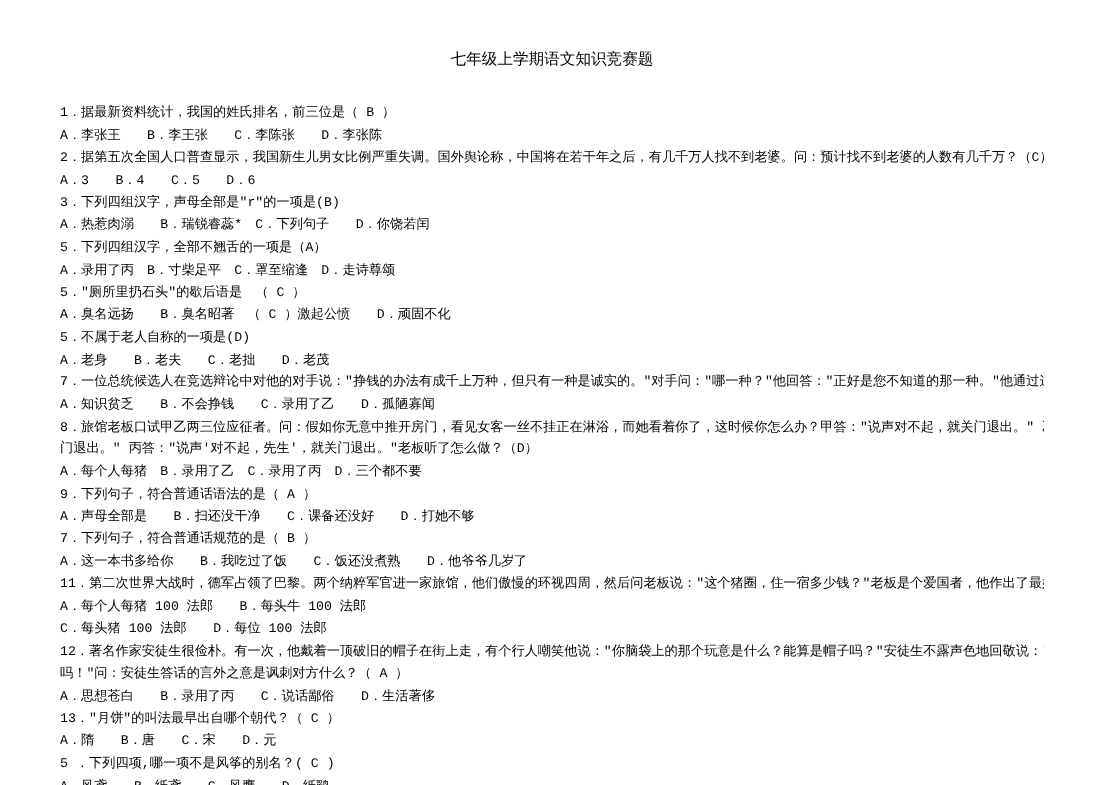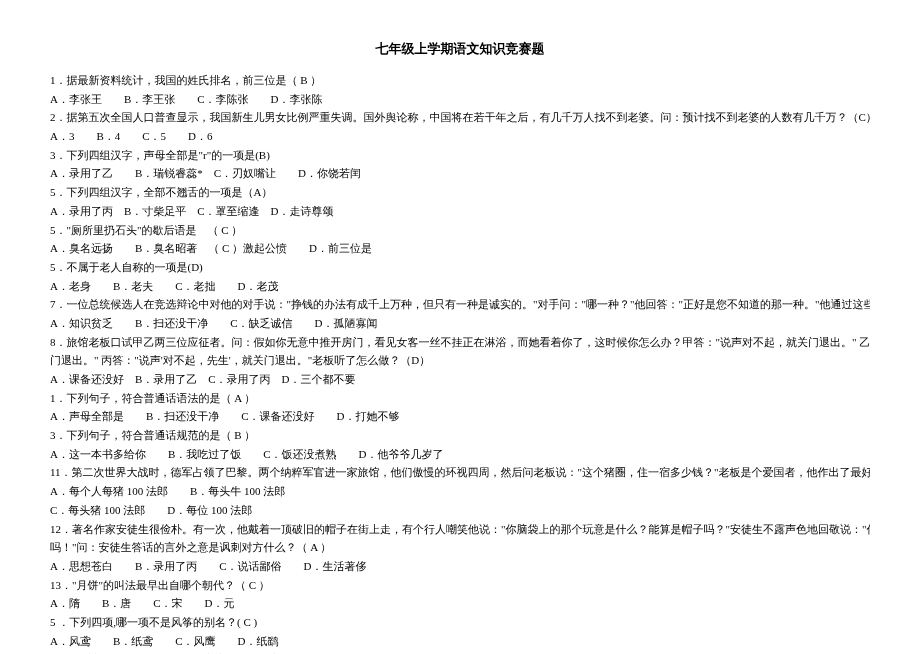--- a/index.html
+++ b/index.html
@@ -13,9 +13,9 @@
     }
     .title {
       text-align: center;
-      font-weight: bold;
+      font-weight: normal;
       font-size: 13px;
-      margin-bottom: 13px;
+      margin-bottom: 28px;
     }
     .line {
       line-height: 1.7;

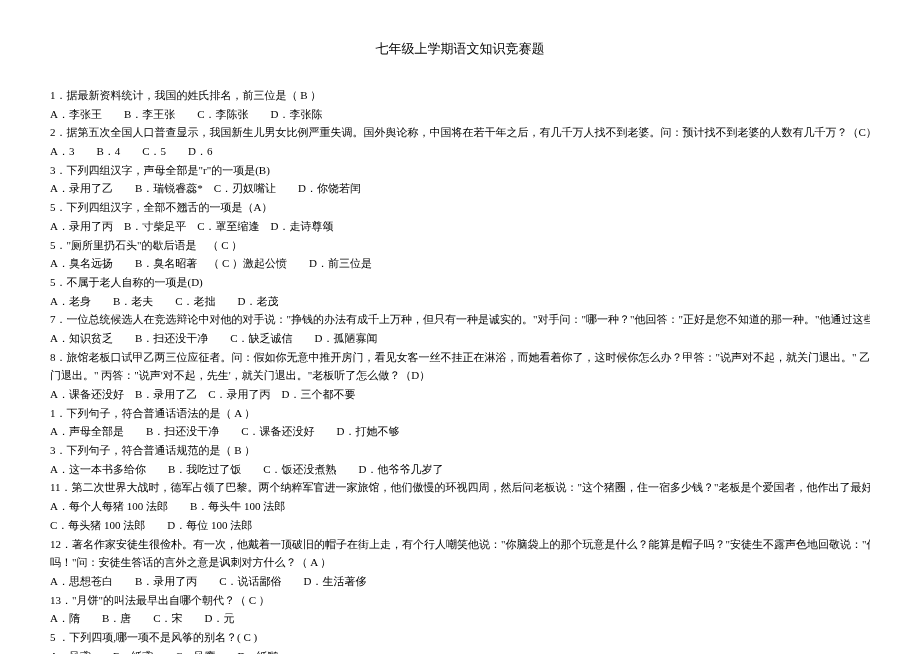--- a/index.html
+++ b/index.html
@@ -21,6 +21,7 @@
       line-height: 1.7;
       white-space: nowrap;
       overflow: hidden;
+      font-family: Liberation Mono, monospace;
     }
   </style>
 </head>

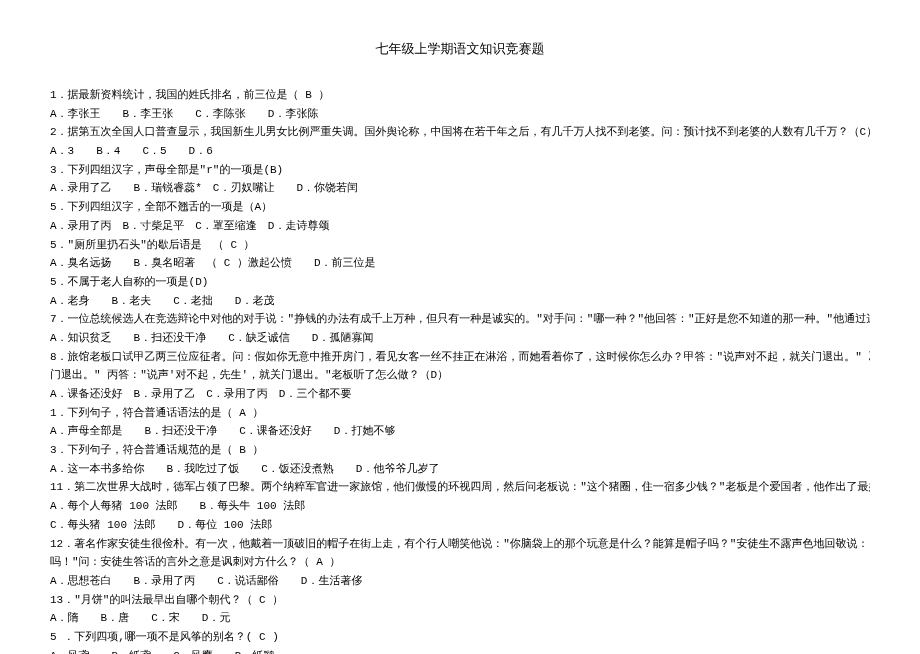--- a/index.html
+++ b/index.html
@@ -34,7 +34,7 @@
 <div class="line">2．据第五次全国人口普查显示，我国新生儿男女比例严重失调。国外舆论称，中国将在若干年之后，有几千万人找不到老婆。问：预计找不到老婆的人数有几千万？（C）</div>
 <div class="line">A．3　　B．4　　C．5　　D．6</div>
 <div class="line">3．下列四组汉字，声母全部是"r"的一项是(B)</div>
-<div class="line">A．录用了乙　　B．瑞锐睿蕊*　C．刃奴嘴让　　D．你饶若闰</div>
+<div class="line">A．热惹肉溺　　B．瑞锐睿蕊*　C．下列句子　　D．你饶若闰</div>
 <div class="line">5．下列四组汉字，全部不翘舌的一项是（A）</div>
 <div class="line">A．录用了丙　B．寸柴足平　C．罩至缩逢　D．走诗尊颂</div>
 <div class="line">5．"厕所里扔石头"的歇后语是　（ C ）</div>

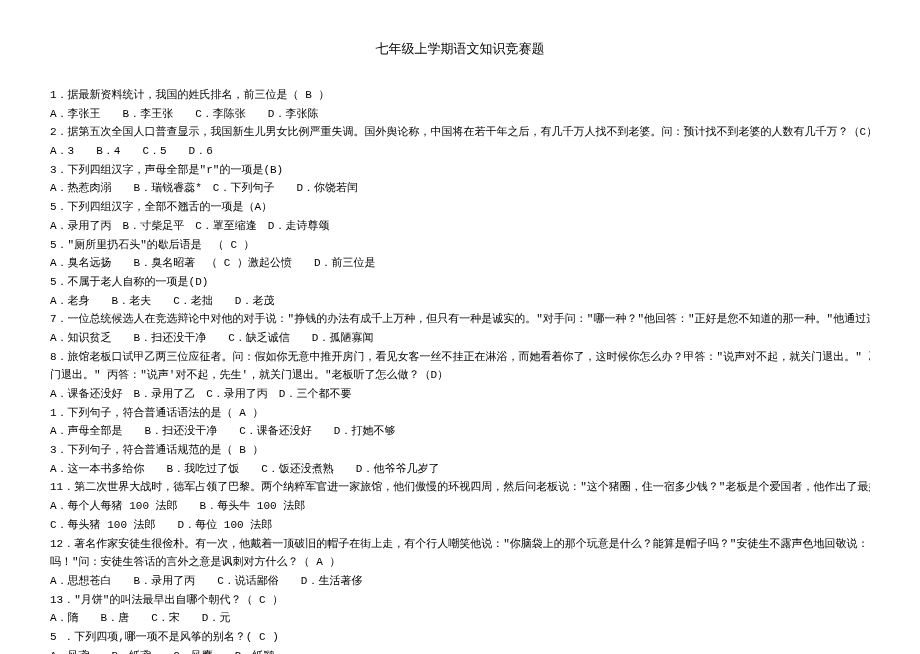--- a/index.html
+++ b/index.html
@@ -38,7 +38,7 @@
 <div class="line">5．下列四组汉字，全部不翘舌的一项是（A）</div>
 <div class="line">A．录用了丙　B．寸柴足平　C．罩至缩逢　D．走诗尊颂</div>
 <div class="line">5．"厕所里扔石头"的歇后语是　（ C ）</div>
-<div class="line">A．臭名远扬　　B．臭名昭著　（ C ）激起公愤　　D．前三位是</div>
+<div class="line">A．臭名远扬　　B．臭名昭著　（ C ）激起公愤　　D．顽固不化</div>
 <div class="line">5．不属于老人自称的一项是(D)</div>
 <div class="line">A．老身　　B．老夫　　C．老拙　　D．老茂</div>
 <div class="line">7．一位总统候选人在竞选辩论中对他的对手说："挣钱的办法有成千上万种，但只有一种是诚实的。"对手问："哪一种？"他回答："正好是您不知道的那一种。"他通过这些话讽刺了对手什么？（ C ）</div>

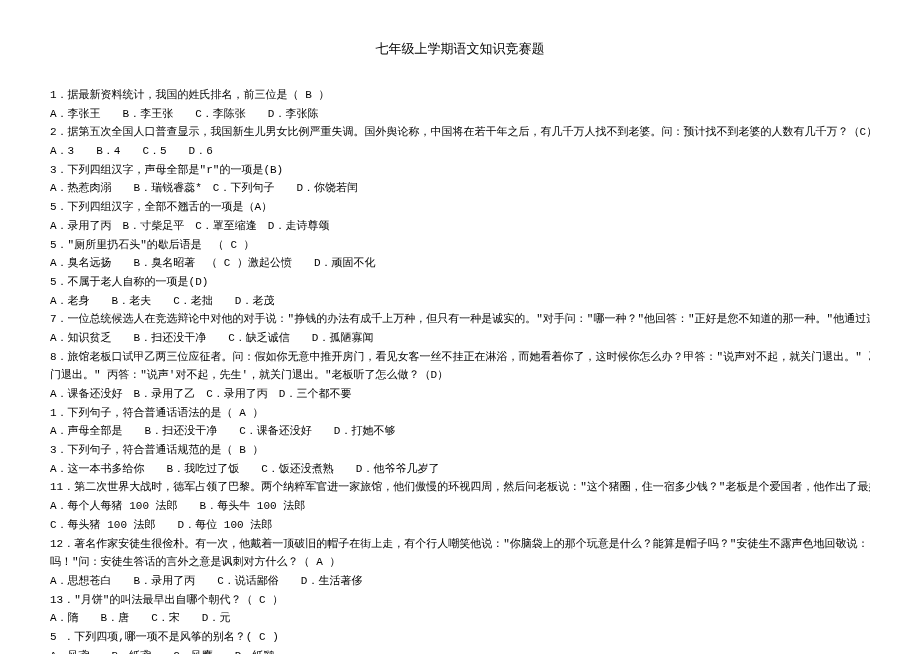--- a/index.html
+++ b/index.html
@@ -42,7 +42,7 @@
 <div class="line">5．不属于老人自称的一项是(D)</div>
 <div class="line">A．老身　　B．老夫　　C．老拙　　D．老茂</div>
 <div class="line">7．一位总统候选人在竞选辩论中对他的对手说："挣钱的办法有成千上万种，但只有一种是诚实的。"对手问："哪一种？"他回答："正好是您不知道的那一种。"他通过这些话讽刺了对手什么？（ C ）</div>
-<div class="line">A．知识贫乏　　B．扫还没干净　　C．缺乏诚信　　D．孤陋寡闻</div>
+<div class="line">A．知识贫乏　　B．不会挣钱　　C．录用了乙　　D．孤陋寡闻</div>
 <div class="line">8．旅馆老板口试甲乙两三位应征者。问：假如你无意中推开房门，看见女客一丝不挂正在淋浴，而她看着你了，这时候你怎么办？甲答："说声对不起，就关门退出。" 乙答："说声'对不起，小姐'，就关</div>
 <div class="line">门退出。" 丙答："说声'对不起，先生'，就关门退出。"老板听了怎么做？（D）</div>
 <div class="line">A．课备还没好　B．录用了乙　C．录用了丙　D．三个都不要</div>

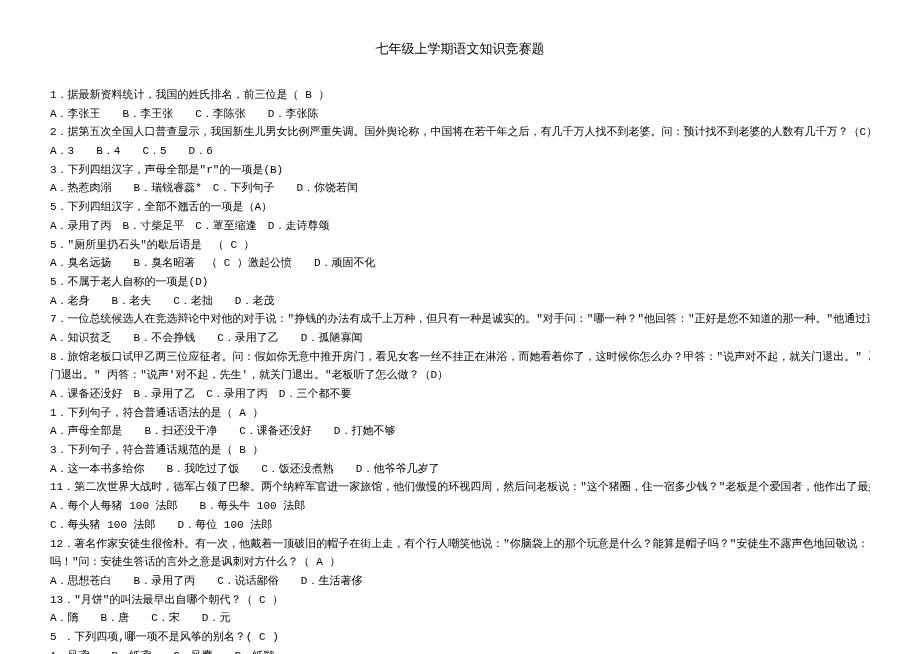--- a/index.html
+++ b/index.html
@@ -45,7 +45,7 @@
 <div class="line">A．知识贫乏　　B．不会挣钱　　C．录用了乙　　D．孤陋寡闻</div>
 <div class="line">8．旅馆老板口试甲乙两三位应征者。问：假如你无意中推开房门，看见女客一丝不挂正在淋浴，而她看着你了，这时候你怎么办？甲答："说声对不起，就关门退出。" 乙答："说声'对不起，小姐'，就关</div>
 <div class="line">门退出。" 丙答："说声'对不起，先生'，就关门退出。"老板听了怎么做？（D）</div>
-<div class="line">A．课备还没好　B．录用了乙　C．录用了丙　D．三个都不要</div>
+<div class="line">A．每个人每猪　B．录用了乙　C．录用了丙　D．三个都不要</div>
 <div class="line">1．下列句子，符合普通话语法的是（ A ）</div>
 <div class="line">A．声母全部是　　B．扫还没干净　　C．课备还没好　　D．打她不够</div>
 <div class="line">3．下列句子，符合普通话规范的是（ B ）</div>

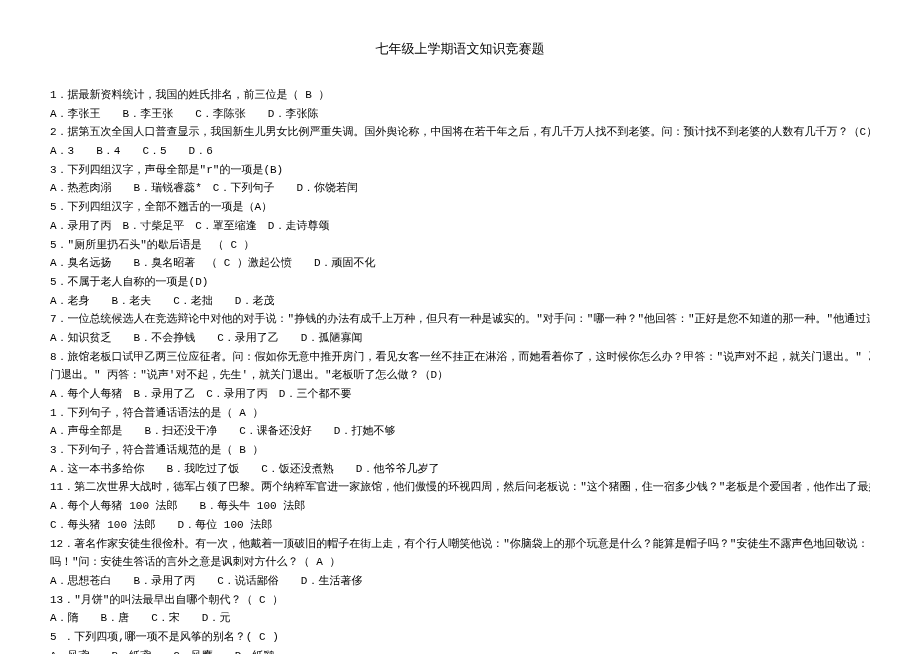--- a/index.html
+++ b/index.html
@@ -46,7 +46,7 @@
 <div class="line">8．旅馆老板口试甲乙两三位应征者。问：假如你无意中推开房门，看见女客一丝不挂正在淋浴，而她看着你了，这时候你怎么办？甲答："说声对不起，就关门退出。" 乙答："说声'对不起，小姐'，就关</div>
 <div class="line">门退出。" 丙答："说声'对不起，先生'，就关门退出。"老板听了怎么做？（D）</div>
 <div class="line">A．每个人每猪　B．录用了乙　C．录用了丙　D．三个都不要</div>
-<div class="line">1．下列句子，符合普通话语法的是（ A ）</div>
+<div class="line">9．下列句子，符合普通话语法的是（ A ）</div>
 <div class="line">A．声母全部是　　B．扫还没干净　　C．课备还没好　　D．打她不够</div>
 <div class="line">3．下列句子，符合普通话规范的是（ B ）</div>
 <div class="line">A．这一本书多给你　　B．我吃过了饭　　C．饭还没煮熟　　D．他爷爷几岁了</div>

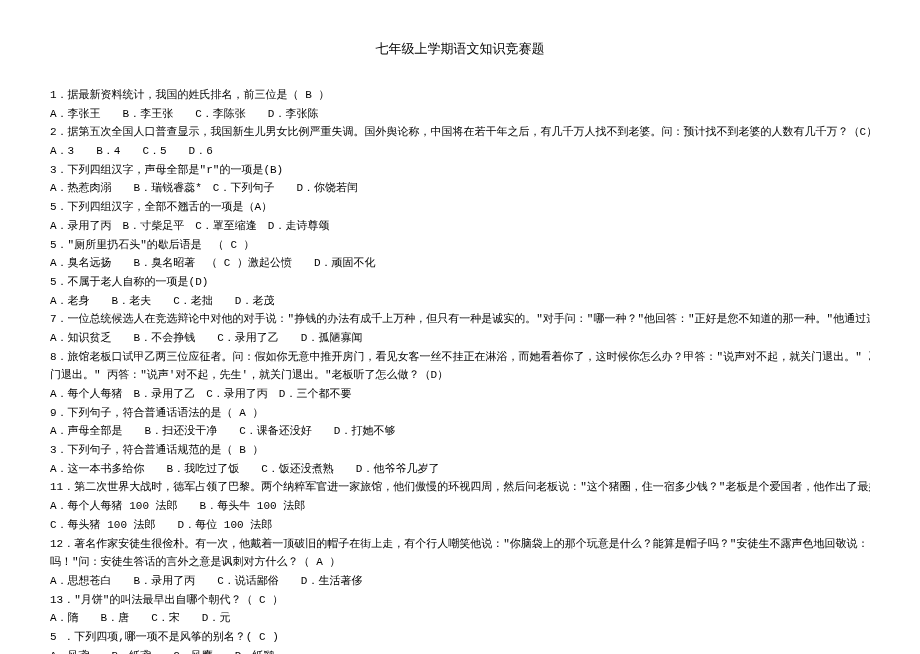--- a/index.html
+++ b/index.html
@@ -48,7 +48,7 @@
 <div class="line">A．每个人每猪　B．录用了乙　C．录用了丙　D．三个都不要</div>
 <div class="line">9．下列句子，符合普通话语法的是（ A ）</div>
 <div class="line">A．声母全部是　　B．扫还没干净　　C．课备还没好　　D．打她不够</div>
-<div class="line">3．下列句子，符合普通话规范的是（ B ）</div>
+<div class="line">7．下列句子，符合普通话规范的是（ B ）</div>
 <div class="line">A．这一本书多给你　　B．我吃过了饭　　C．饭还没煮熟　　D．他爷爷几岁了</div>
 <div class="line">11．第二次世界大战时，德军占领了巴黎。两个纳粹军官进一家旅馆，他们傲慢的环视四周，然后问老板说："这个猪圈，住一宿多少钱？"老板是个爱国者，他作出了最好的回答。问：哪一项最好？（ C ）</div>
 <div class="line">A．每个人每猪 100 法郎　　B．每头牛 100 法郎</div>

